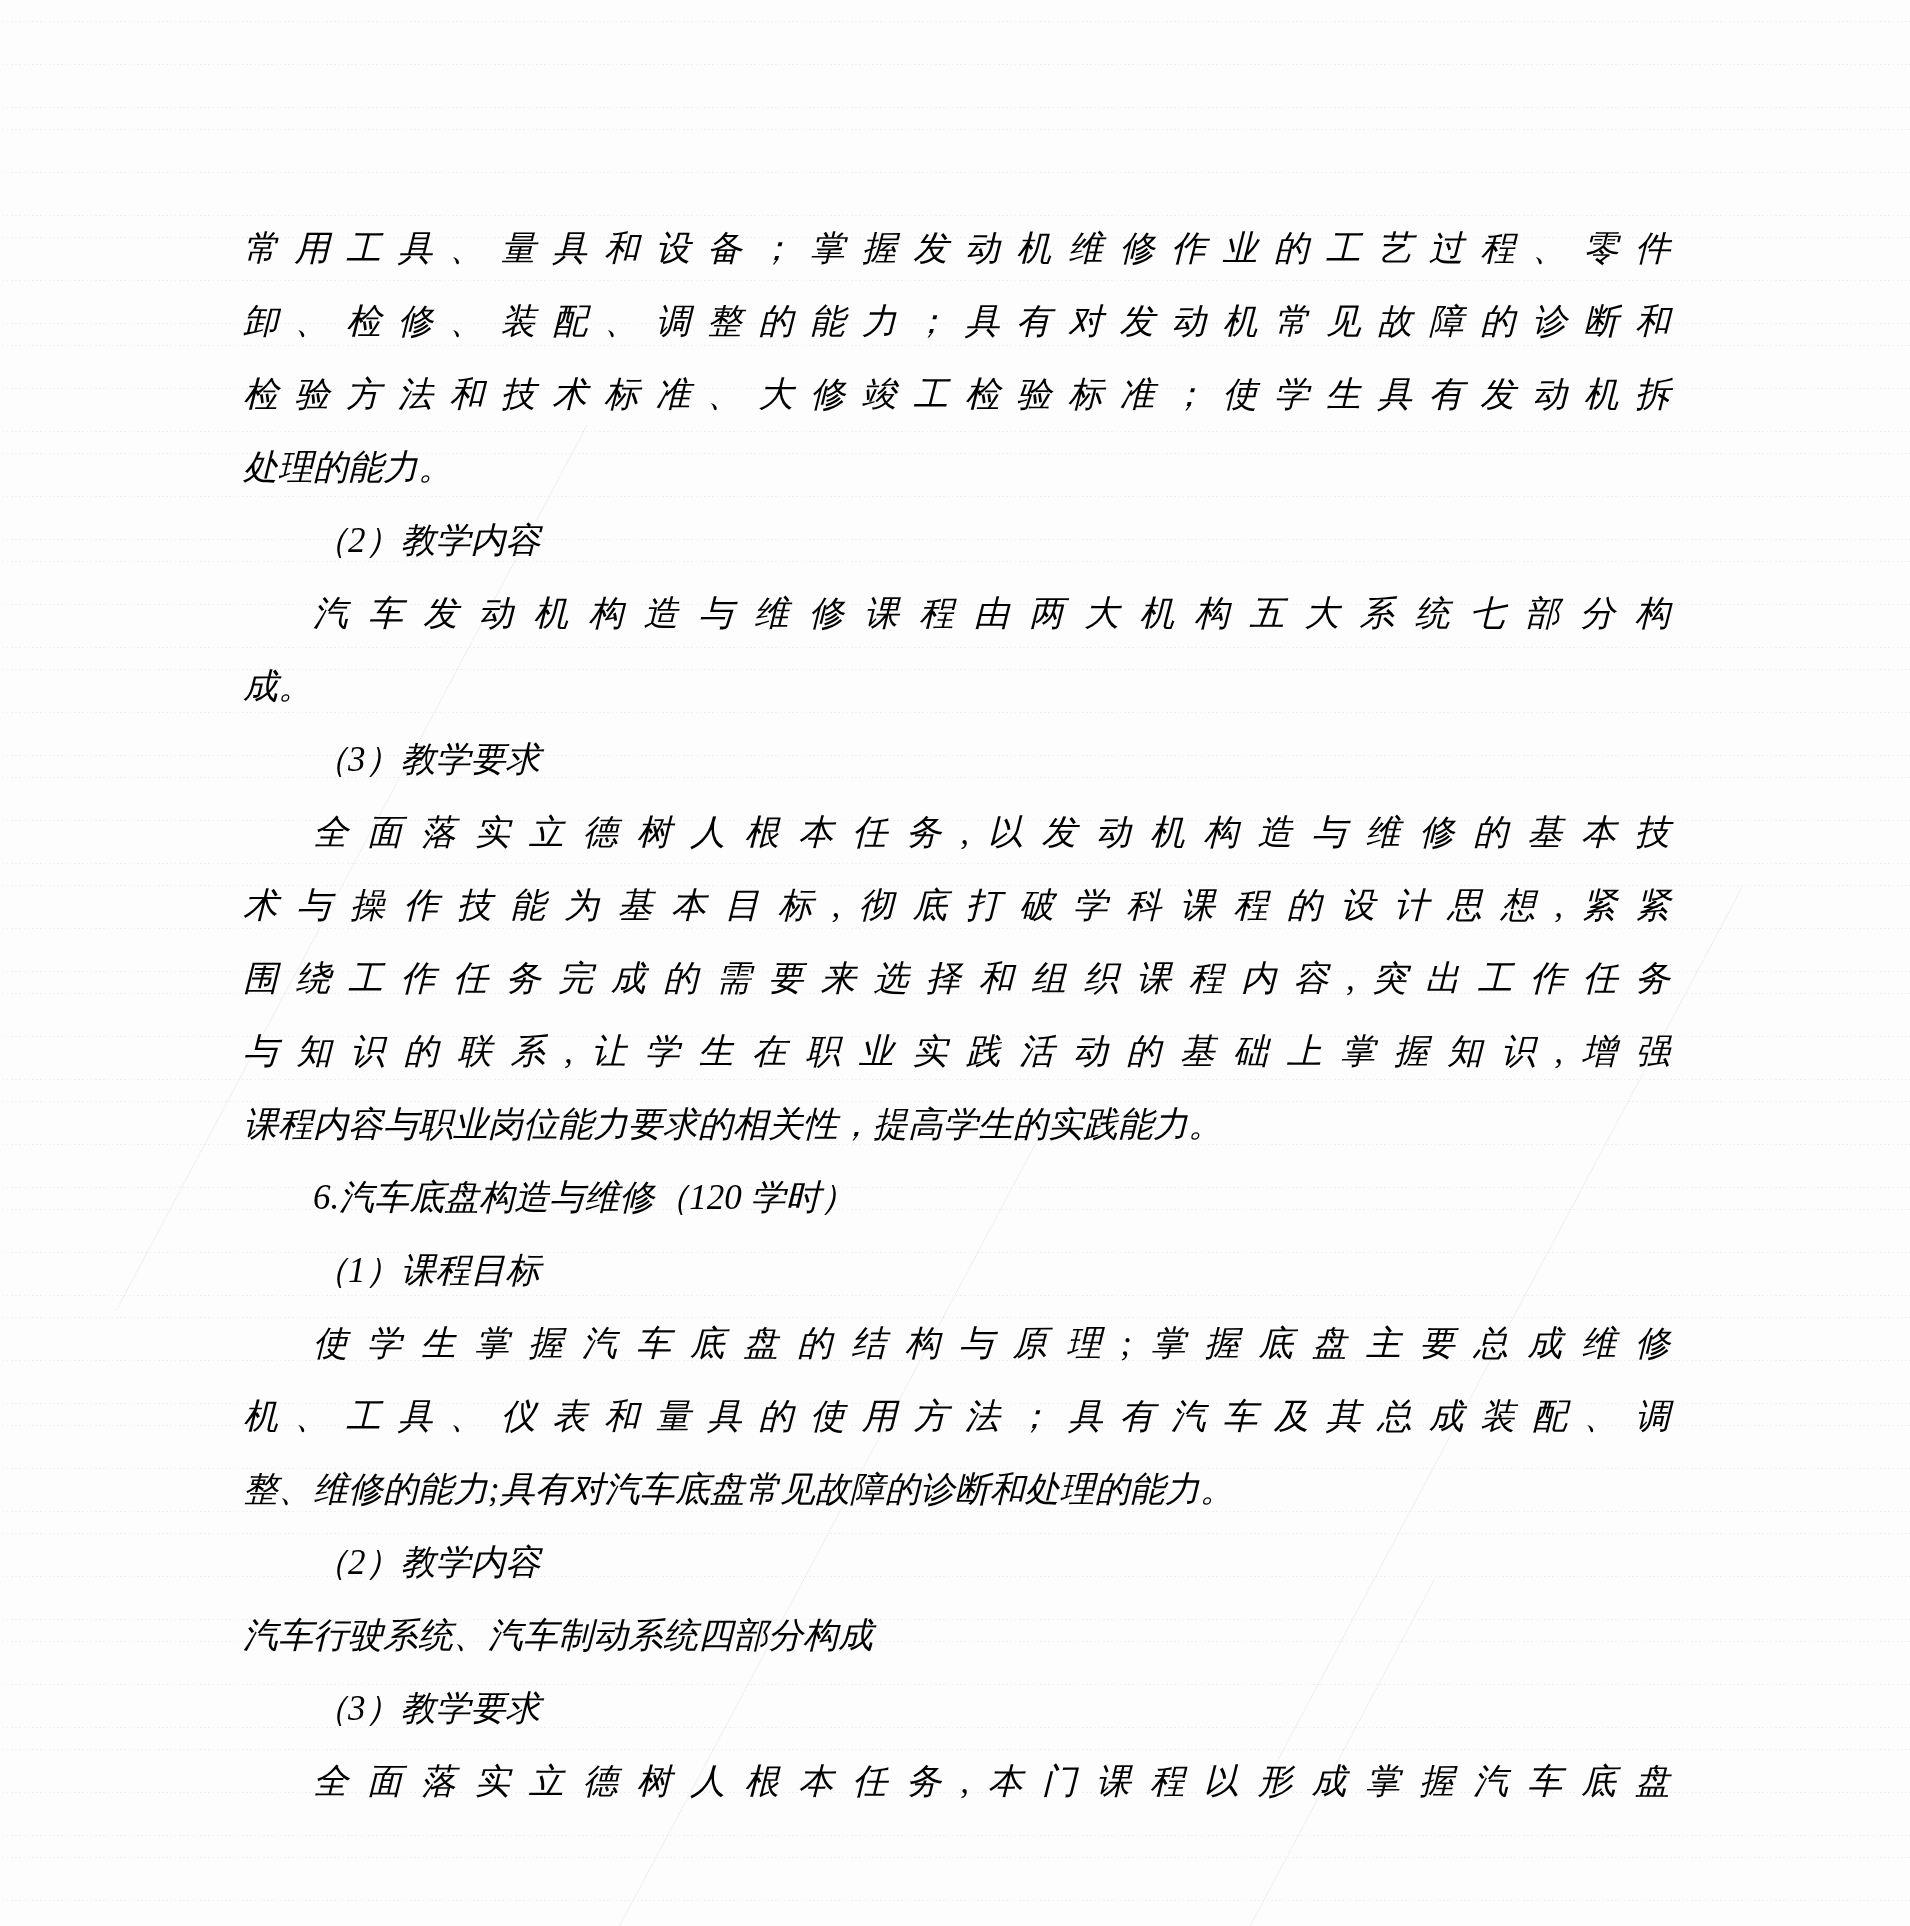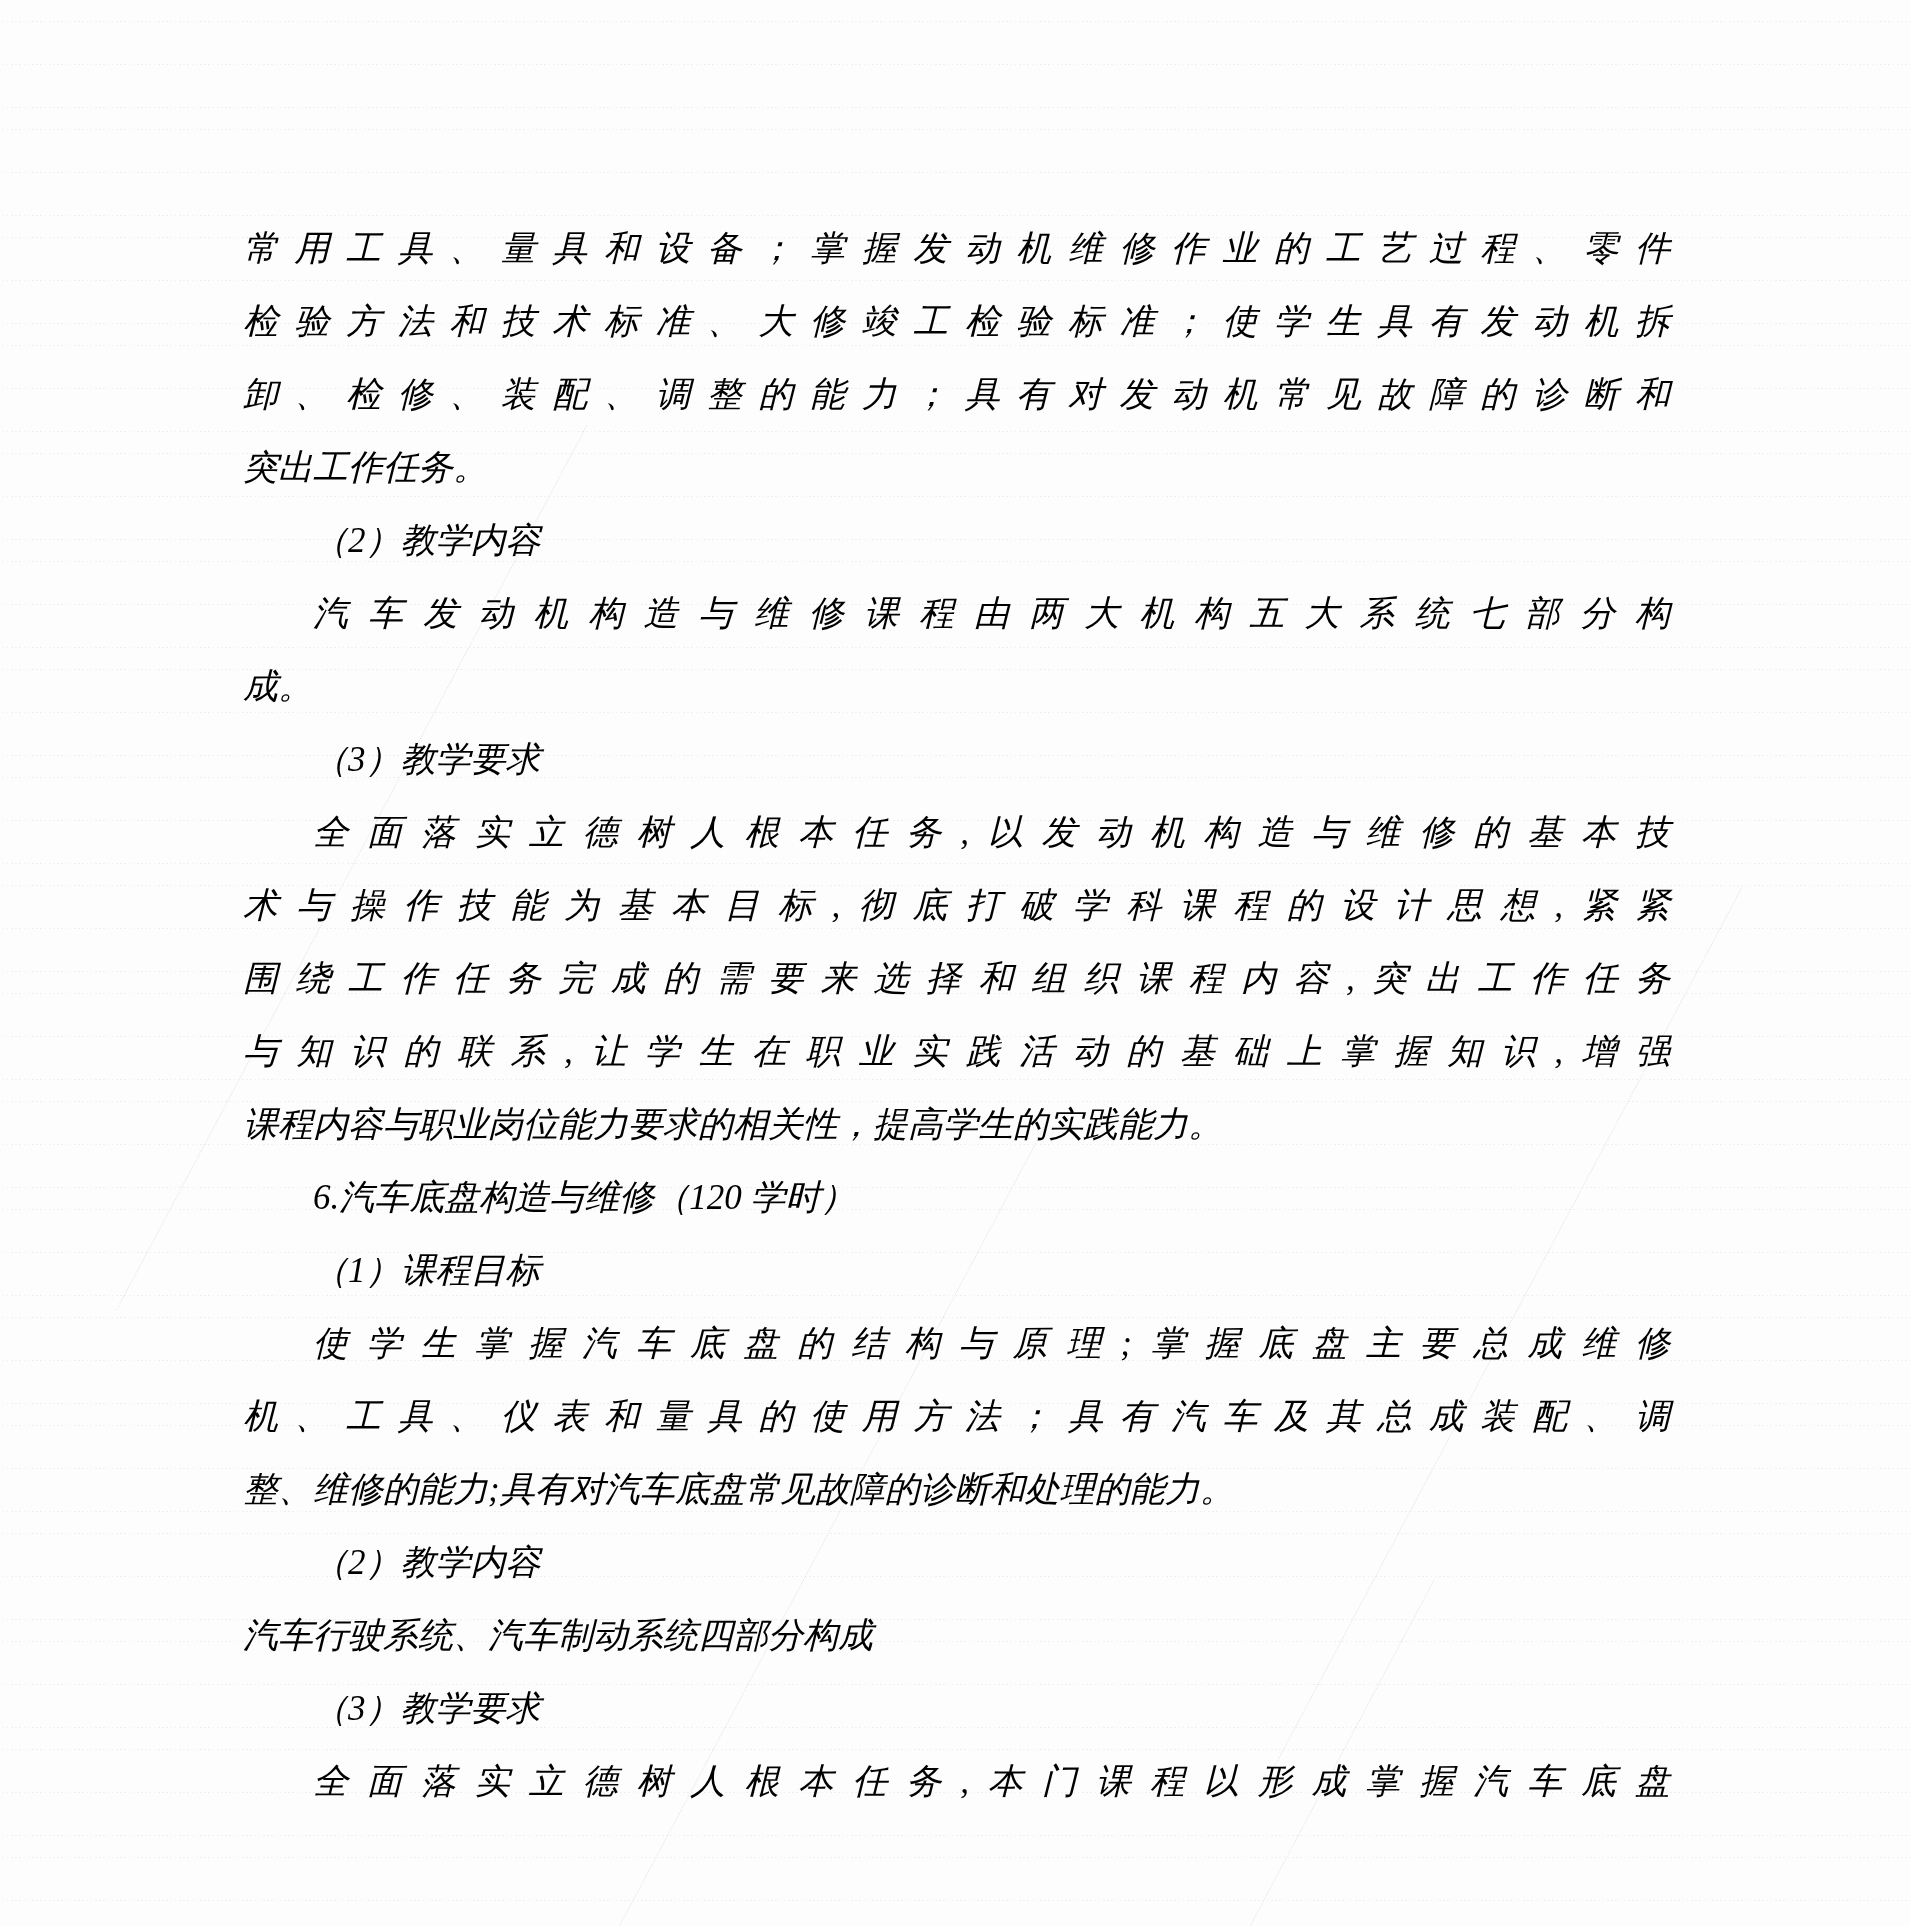--- a/index.html
+++ b/index.html
@@ -55,8 +55,8 @@
 
   <div class="content">
       <div class="line fill">常用工具、量具和设备；掌握发动机维修作业的工艺过程、零件</div>
+      <div class="line fill">卸、检修、装配、调整的能力；具有对发动机常见故障的诊断和</div>
       <div class="line fill">检验方法和技术标准、大修竣工检验标准；使学生具有发动机拆</div>
-      <div class="line fill">卸、检修、装配、调整的能力；具有对发动机常见故障的诊断和</div>
       <div class="line">突出工作任务。</div>
       <div class="line indent">（2）教学内容</div>
       <div class="line indent fill">汽车发动机构造与维修课程由两大机构五大系统七部分构</div>

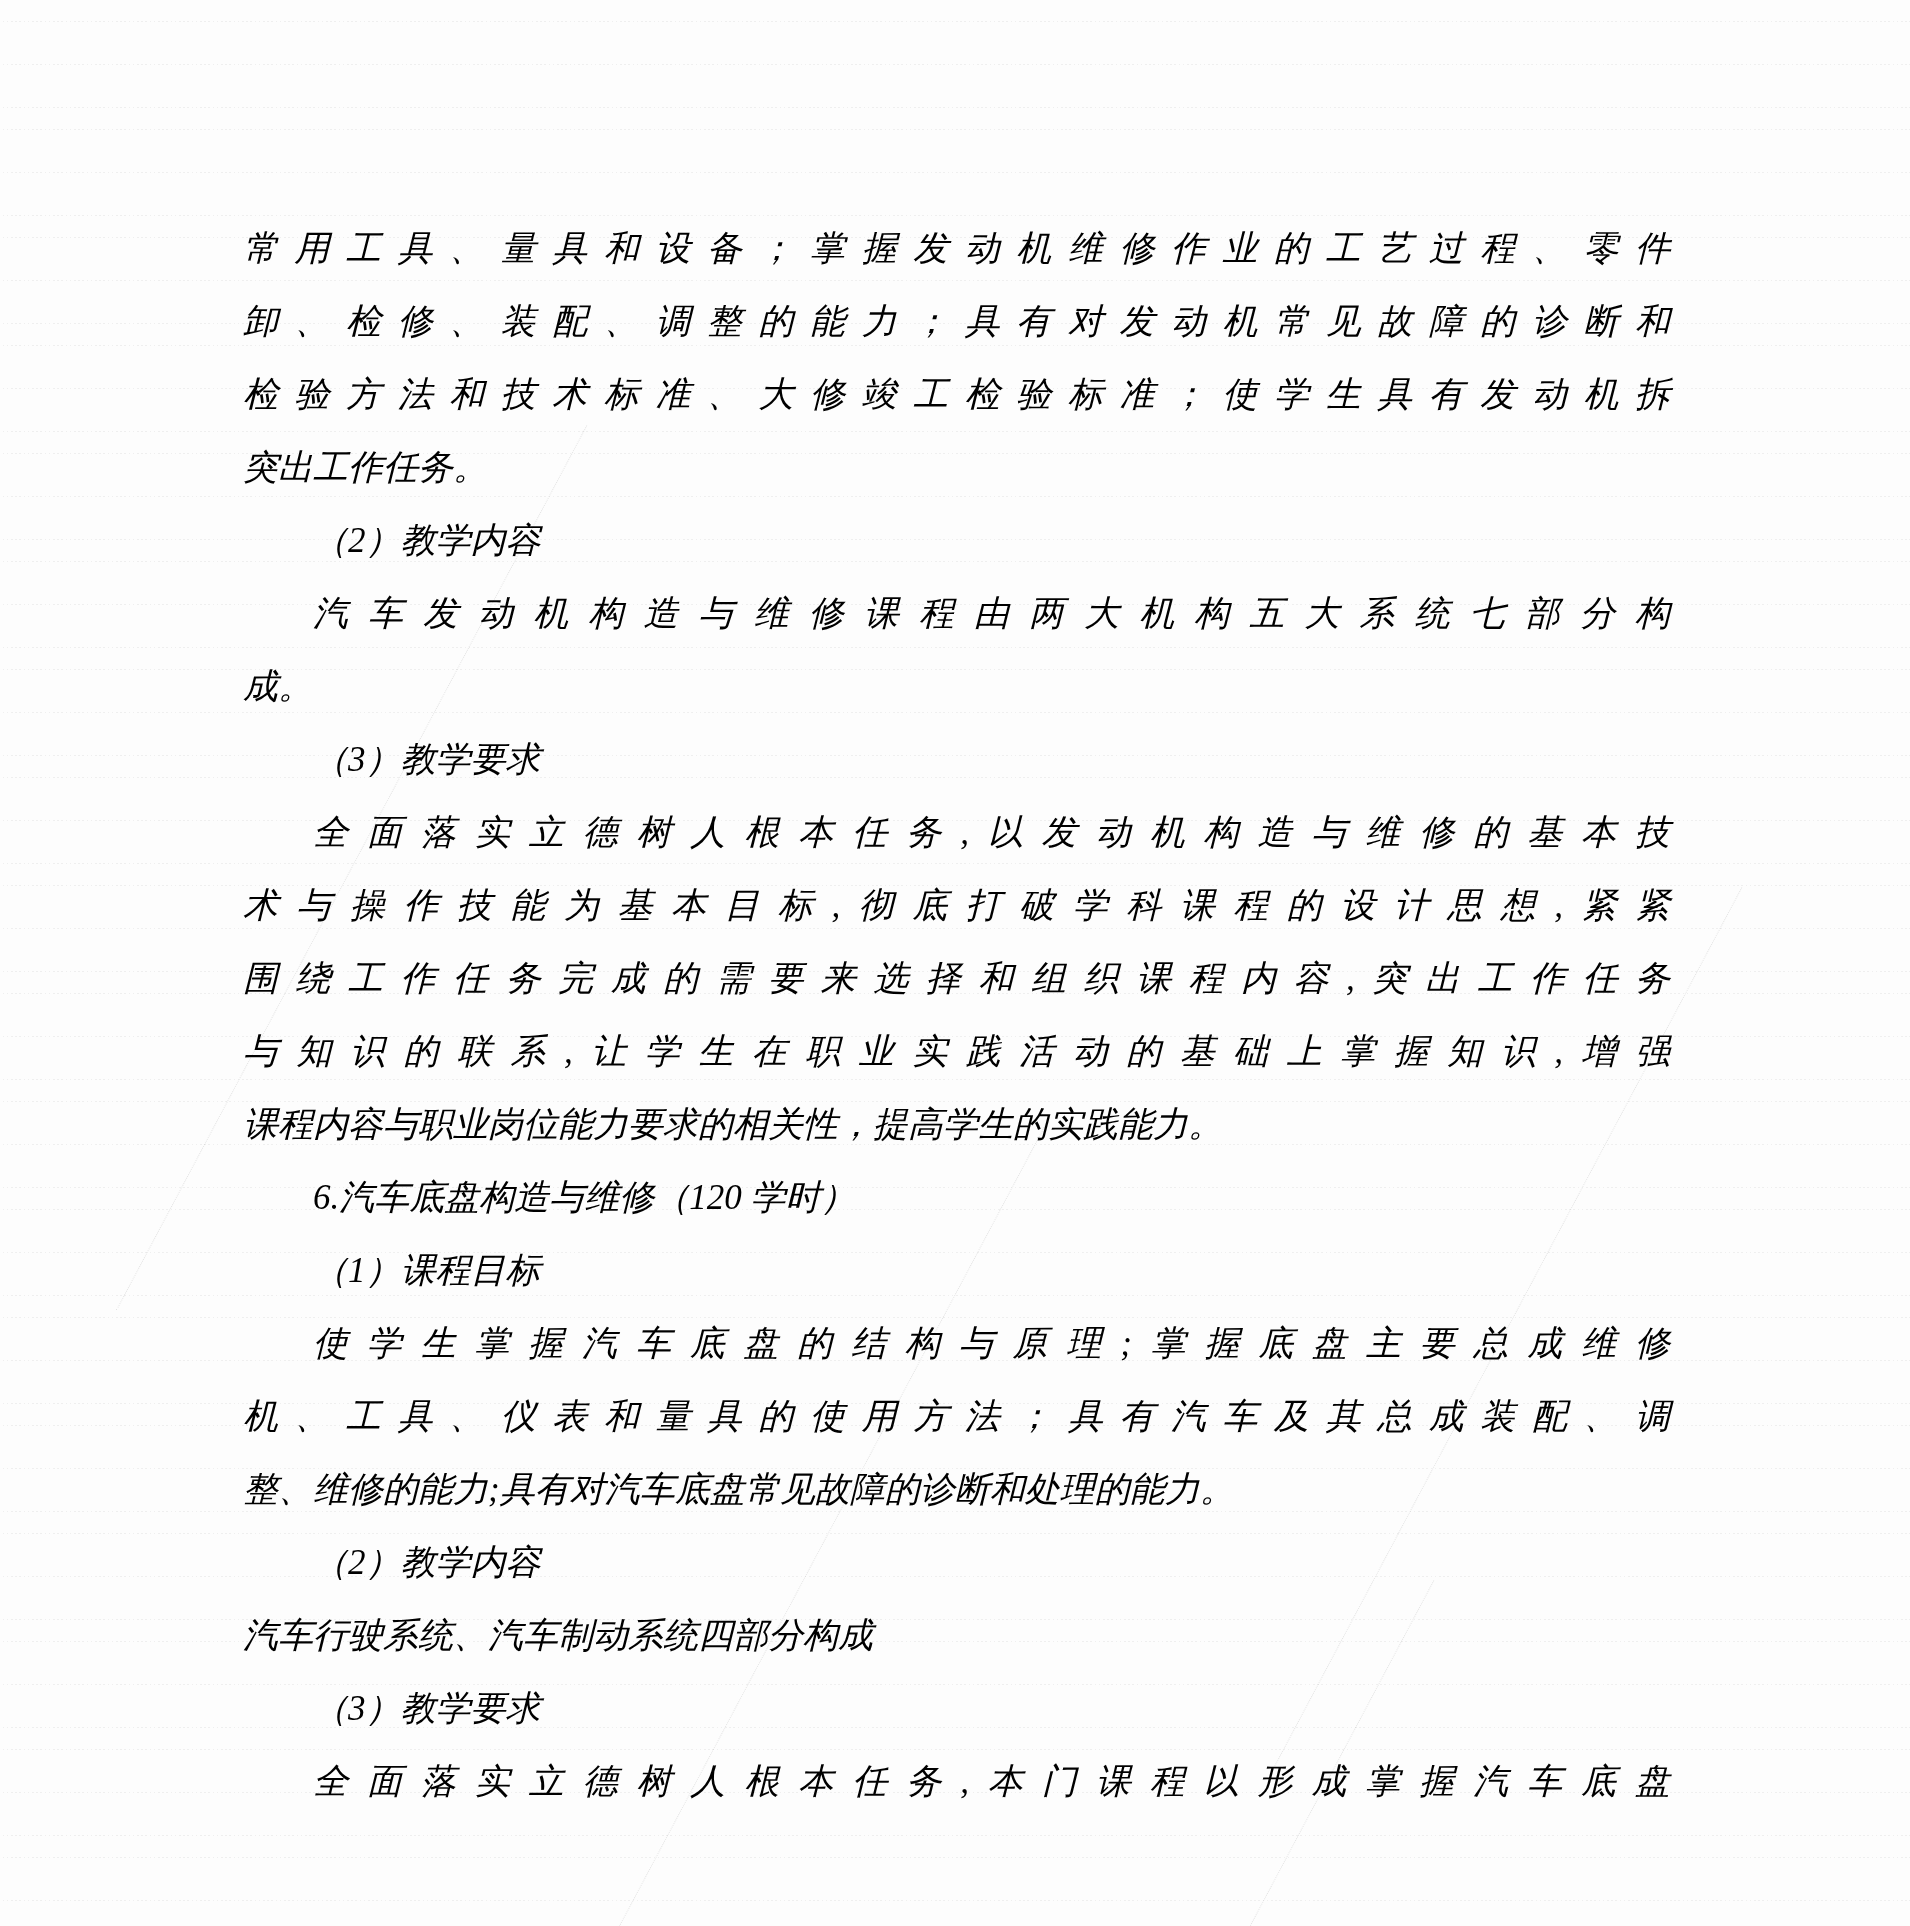--- a/index.html
+++ b/index.html
@@ -57,7 +57,7 @@
       <div class="line fill">常用工具、量具和设备；掌握发动机维修作业的工艺过程、零件</div>
       <div class="line fill">卸、检修、装配、调整的能力；具有对发动机常见故障的诊断和</div>
       <div class="line fill">检验方法和技术标准、大修竣工检验标准；使学生具有发动机拆</div>
-      <div class="line">突出工作任务。</div>
+      <div class="line">处理的能力。</div>
       <div class="line indent">（2）教学内容</div>
       <div class="line indent fill">汽车发动机构造与维修课程由两大机构五大系统七部分构</div>
       <div class="line">成。</div>

